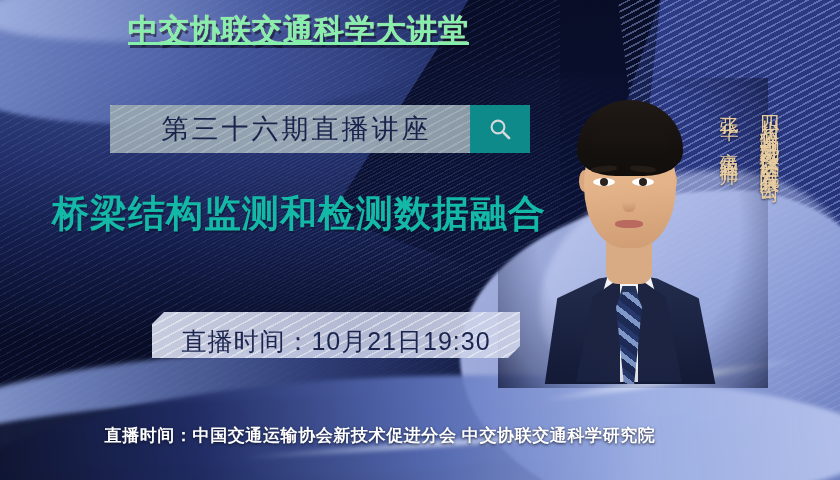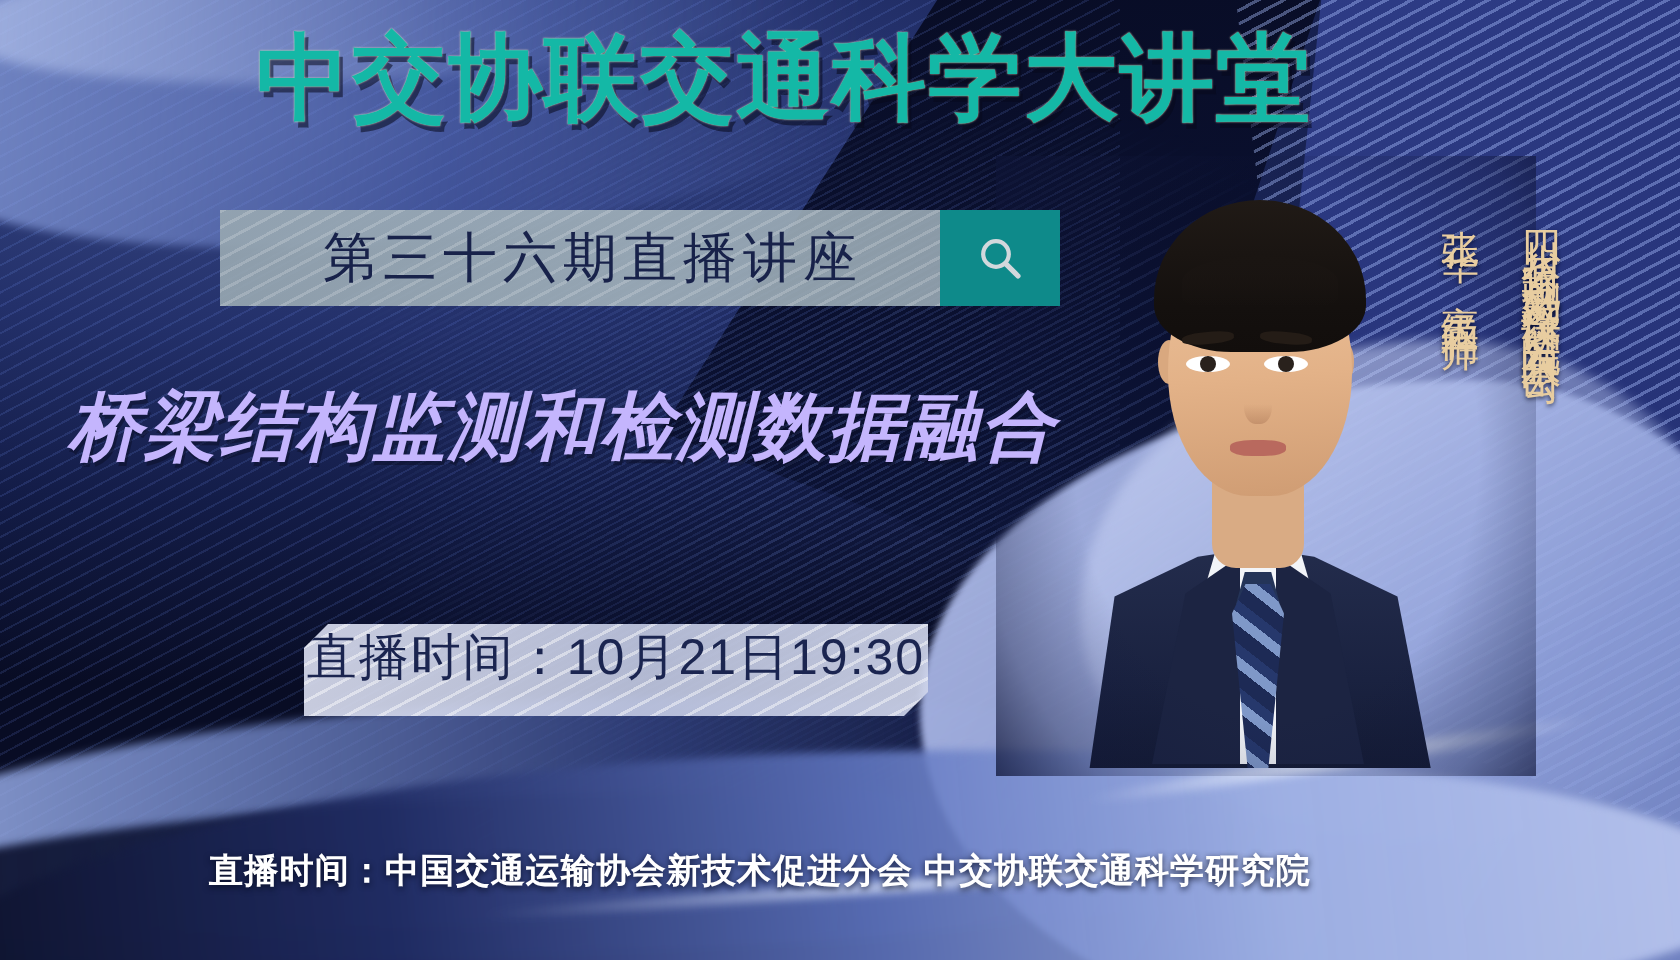--- a/index.html
+++ b/index.html
@@ -162,9 +162,10 @@
   
   .main-title{
     position:absolute;left:128px;top:14px;width:560px;
-    font-size:47px;font-weight:bold;letter-spacing:1px;line-height:1.05;
-    color:#14b8a6;white-space:nowrap;
+    font-size:30px;font-weight:bold;letter-spacing:1px;line-height:1.05;
+    color:#86efac;white-space:nowrap;
     text-shadow:0 0 1px #f3e3c4,2px 3px 0 rgba(8,10,28,.55);
+    text-decoration:underline;
   }
   .sub-bar{
     position:absolute;left:110px;top:105px;width:420px;height:48px;

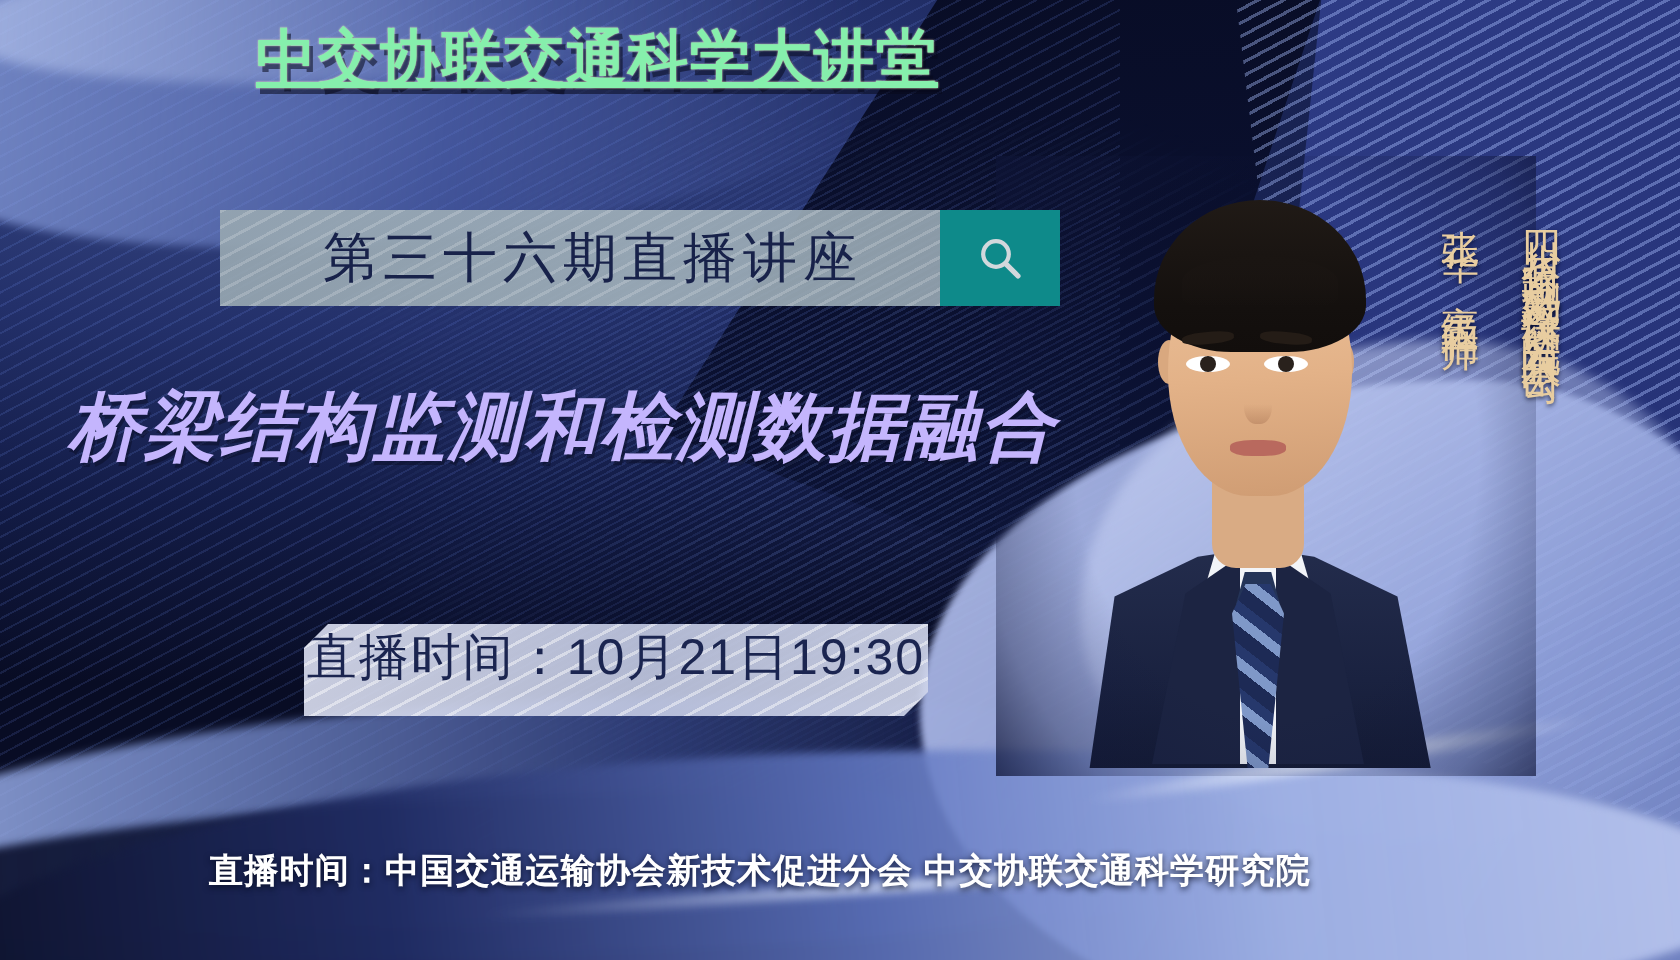--- a/index.html
+++ b/index.html
@@ -189,10 +189,9 @@
 
   .lecture-title{
     position:absolute;left:34px;top:190px;width:530px;
-    text-align:left;font-size:37px;font-weight:bold;line-height:1.30;
-    color:#c4b5fd;letter-spacing:1px;
+    text-align:center;font-size:37px;font-weight:bold;line-height:1.30;
+    color:#14b8a6;letter-spacing:1px;
     text-shadow:1px 2px 0 rgba(10,14,38,.5);
-    font-style:italic;
   }
 
   .time-pill{

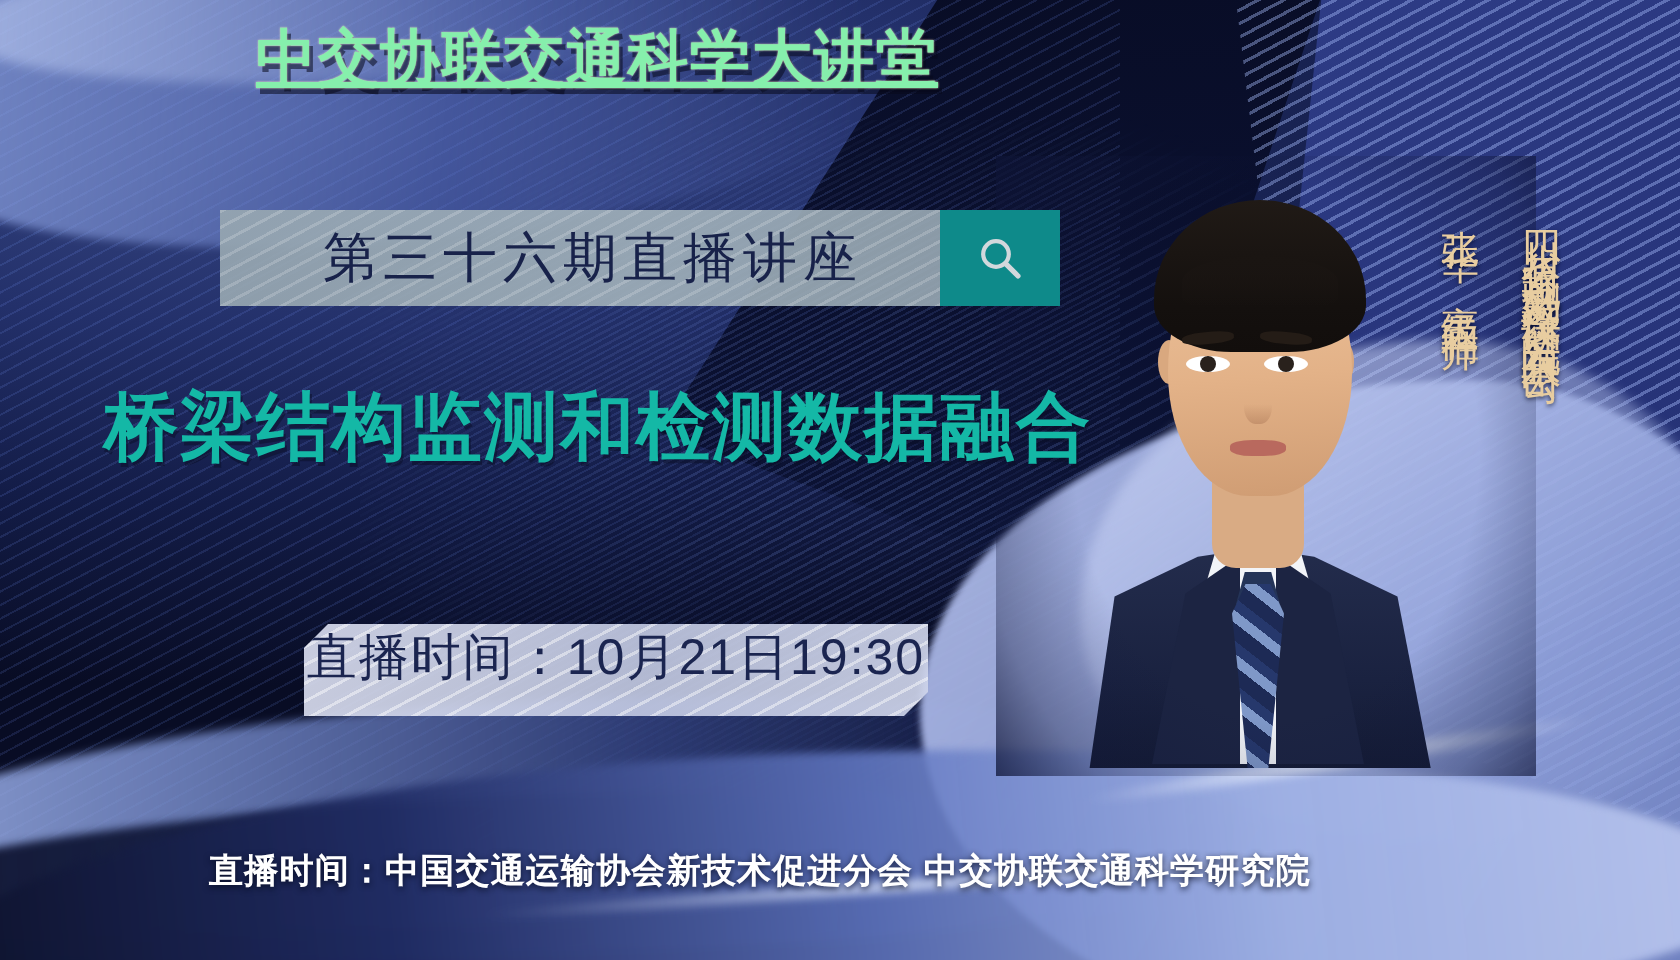--- a/index.html
+++ b/index.html
@@ -195,11 +195,11 @@
   }
 
   .time-pill{
-    position:absolute;left:152px;top:312px;width:312px;height:46px;
+    position:absolute;left:152px;top:312px;width:368px;height:46px;
     background:linear-gradient(100deg,rgba(214,218,236,.93) 0%,rgba(196,203,228,.90) 55%,rgba(206,212,234,.92) 100%);
     clip-path:polygon(12px 0,100% 0,100% calc(100% - 12px),calc(100% - 12px) 100%,0 100%,0 12px);
     overflow:hidden;
-    display:flex;align-items:flex-start;justify-content:center;
+    display:flex;align-items:flex-end;justify-content:center;
   }
   .time-pill .stripe{
     position:absolute;inset:0;

